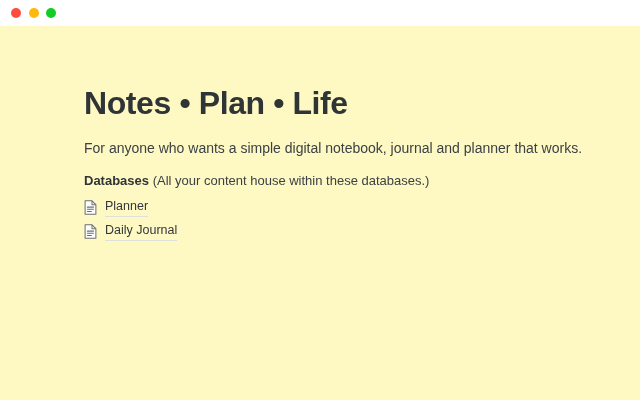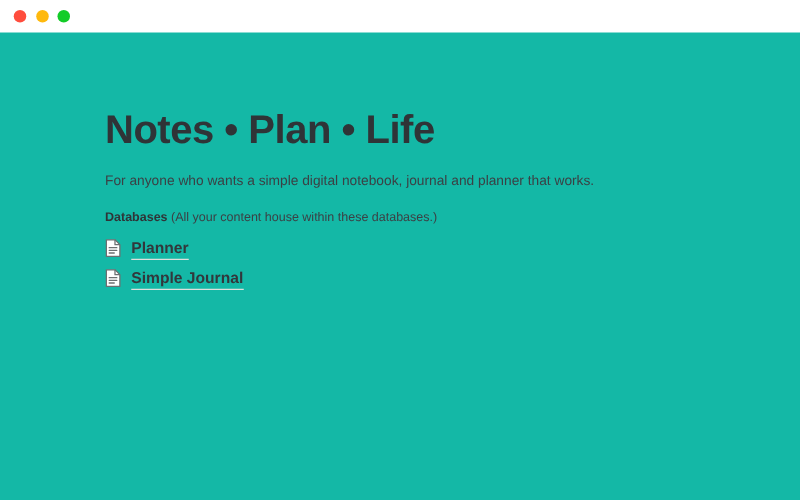--- a/index.html
+++ b/index.html
@@ -19,7 +19,7 @@
     position: relative;
     width: 640px;
     height: 400px;
-    background: #14b8a6;
+    background: #fef9c3;
     box-sizing: border-box;
   }
 

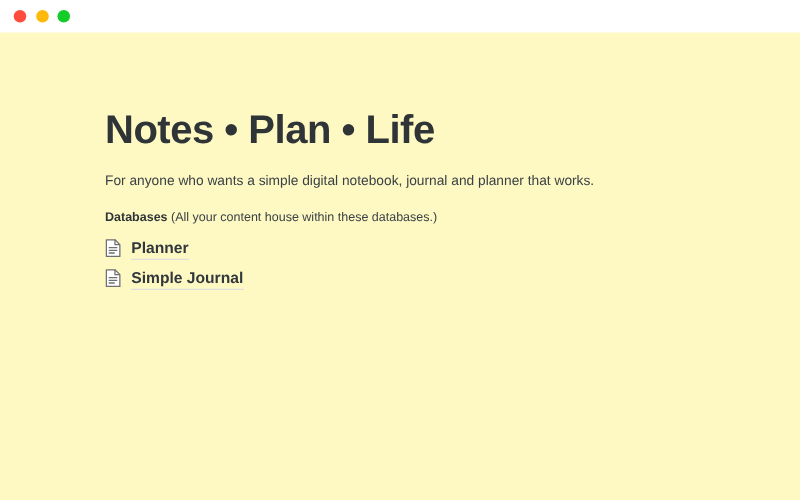--- a/index.html
+++ b/index.html
@@ -65,7 +65,7 @@
   }
 
   .intro {
-    font-size: 11px;
+    font-size: 14px;
     color: #3b4145;
     line-height: 1.45;
     margin: 0 0 14px 0;

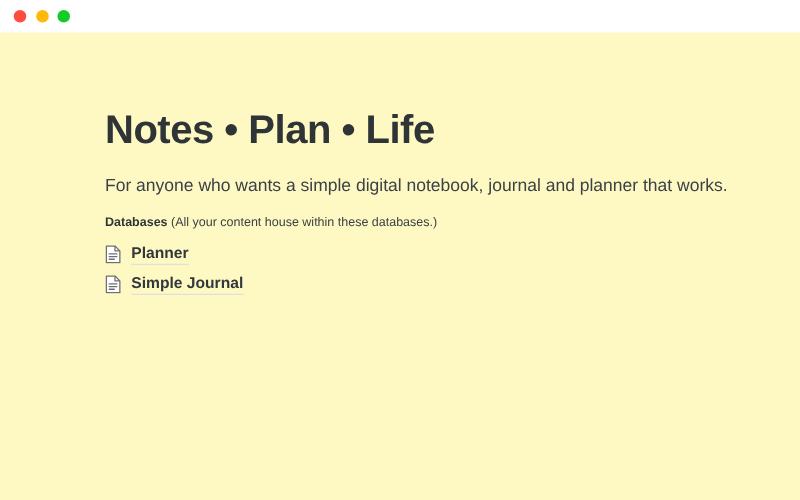--- a/index.html
+++ b/index.html
@@ -73,7 +73,7 @@
   }
 
   .section-head {
-    font-size: 10px;
+    font-size: 13px;
     color: #3b4145;
     line-height: 1.45;
     margin: 0 0 8px 0;

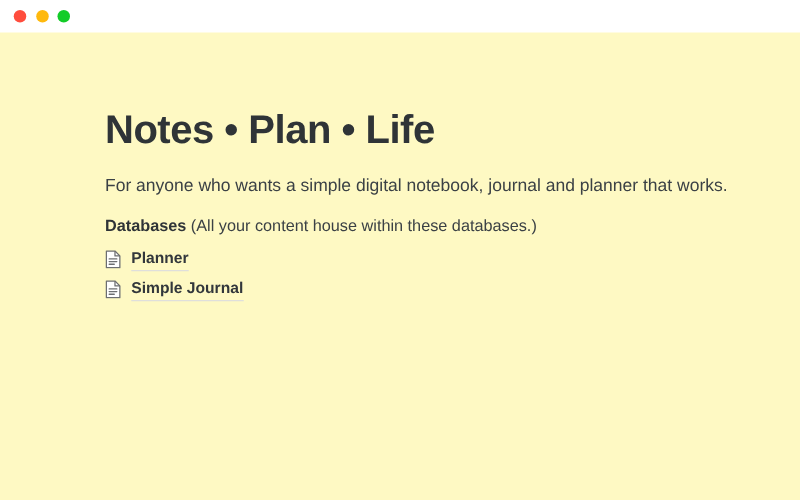--- a/index.html
+++ b/index.html
@@ -108,7 +108,6 @@
     padding-bottom: 1px;
     white-space: nowrap;
     cursor: pointer;
-    font-weight: bold;
   }
 
   .group-gap { height: 7px; }

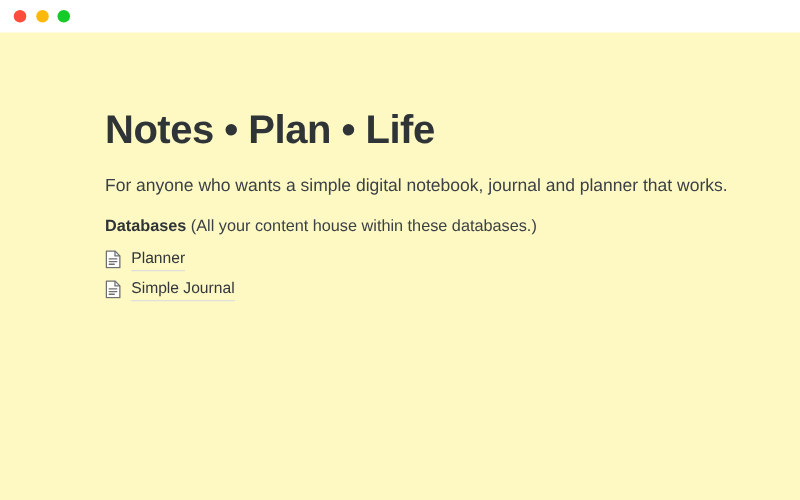--- a/index.html
+++ b/index.html
@@ -150,7 +150,7 @@
           <path d="M8.6 0.8 V5.0 H12.8" fill="none" stroke="#6d6f71" stroke-width="1.1" stroke-linejoin="round"></path>
           <path d="M3.6 7.6 H10.2 M3.6 9.9 H10.2 M3.6 12.2 H8.0" stroke="#6d6f71" stroke-width="1.1" stroke-linecap="round"></path>
         </svg>
-        <span class="link-label">Simple Journal</span>
+        <span class="link-label">Daily Journal</span>
       </div>
     </div>
 

